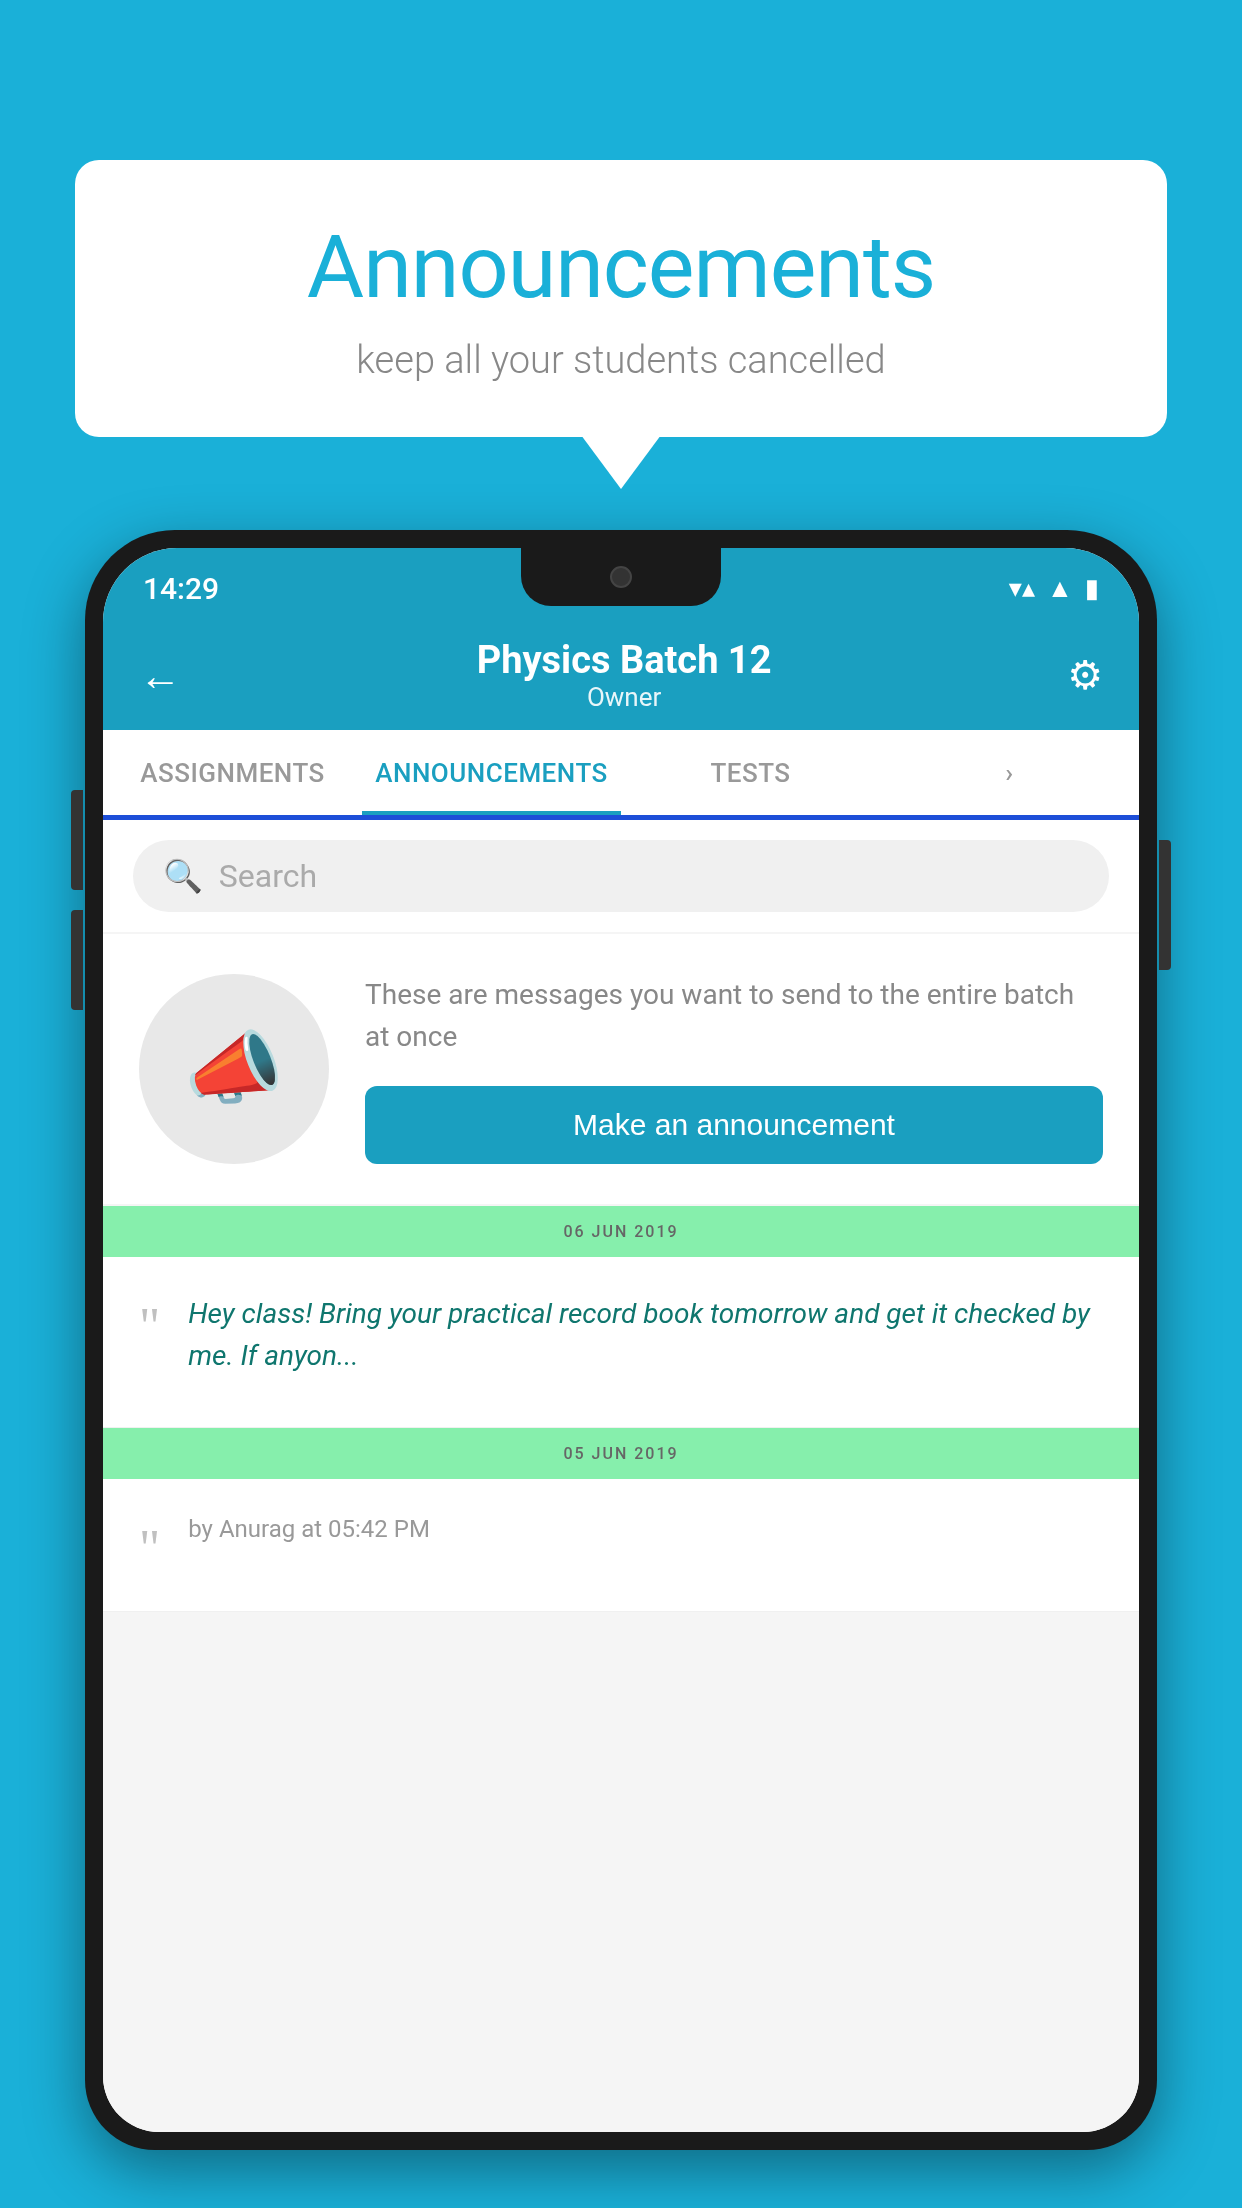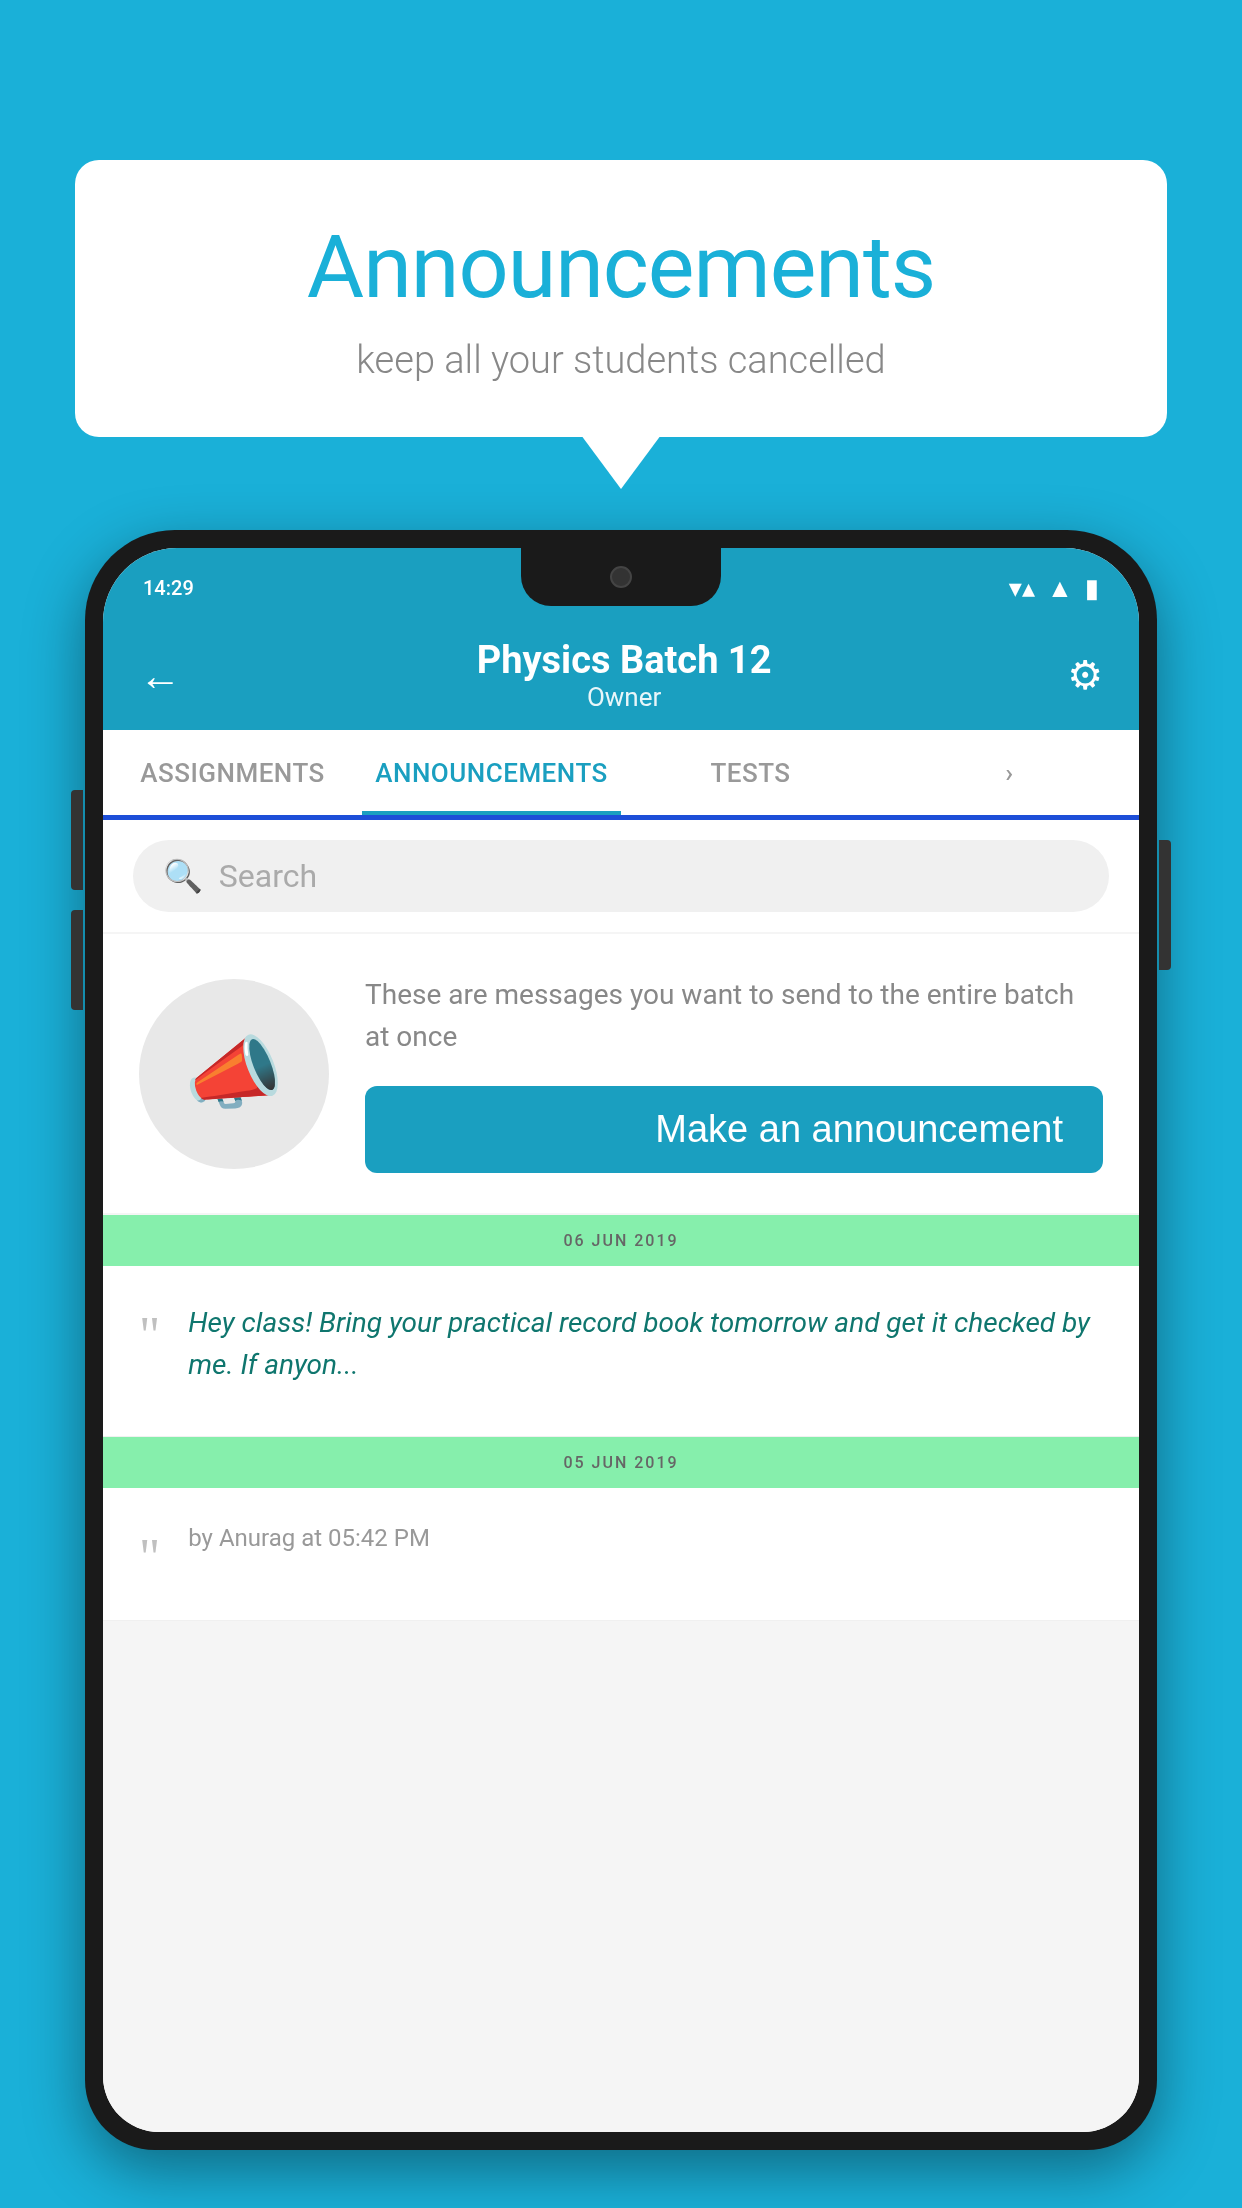--- a/index.html
+++ b/index.html
@@ -126,7 +126,7 @@
 
     .status-time {
       color: white;
-      font-size: 20px;
+      font-size: 30px;
       font-weight: 500;
     }
 

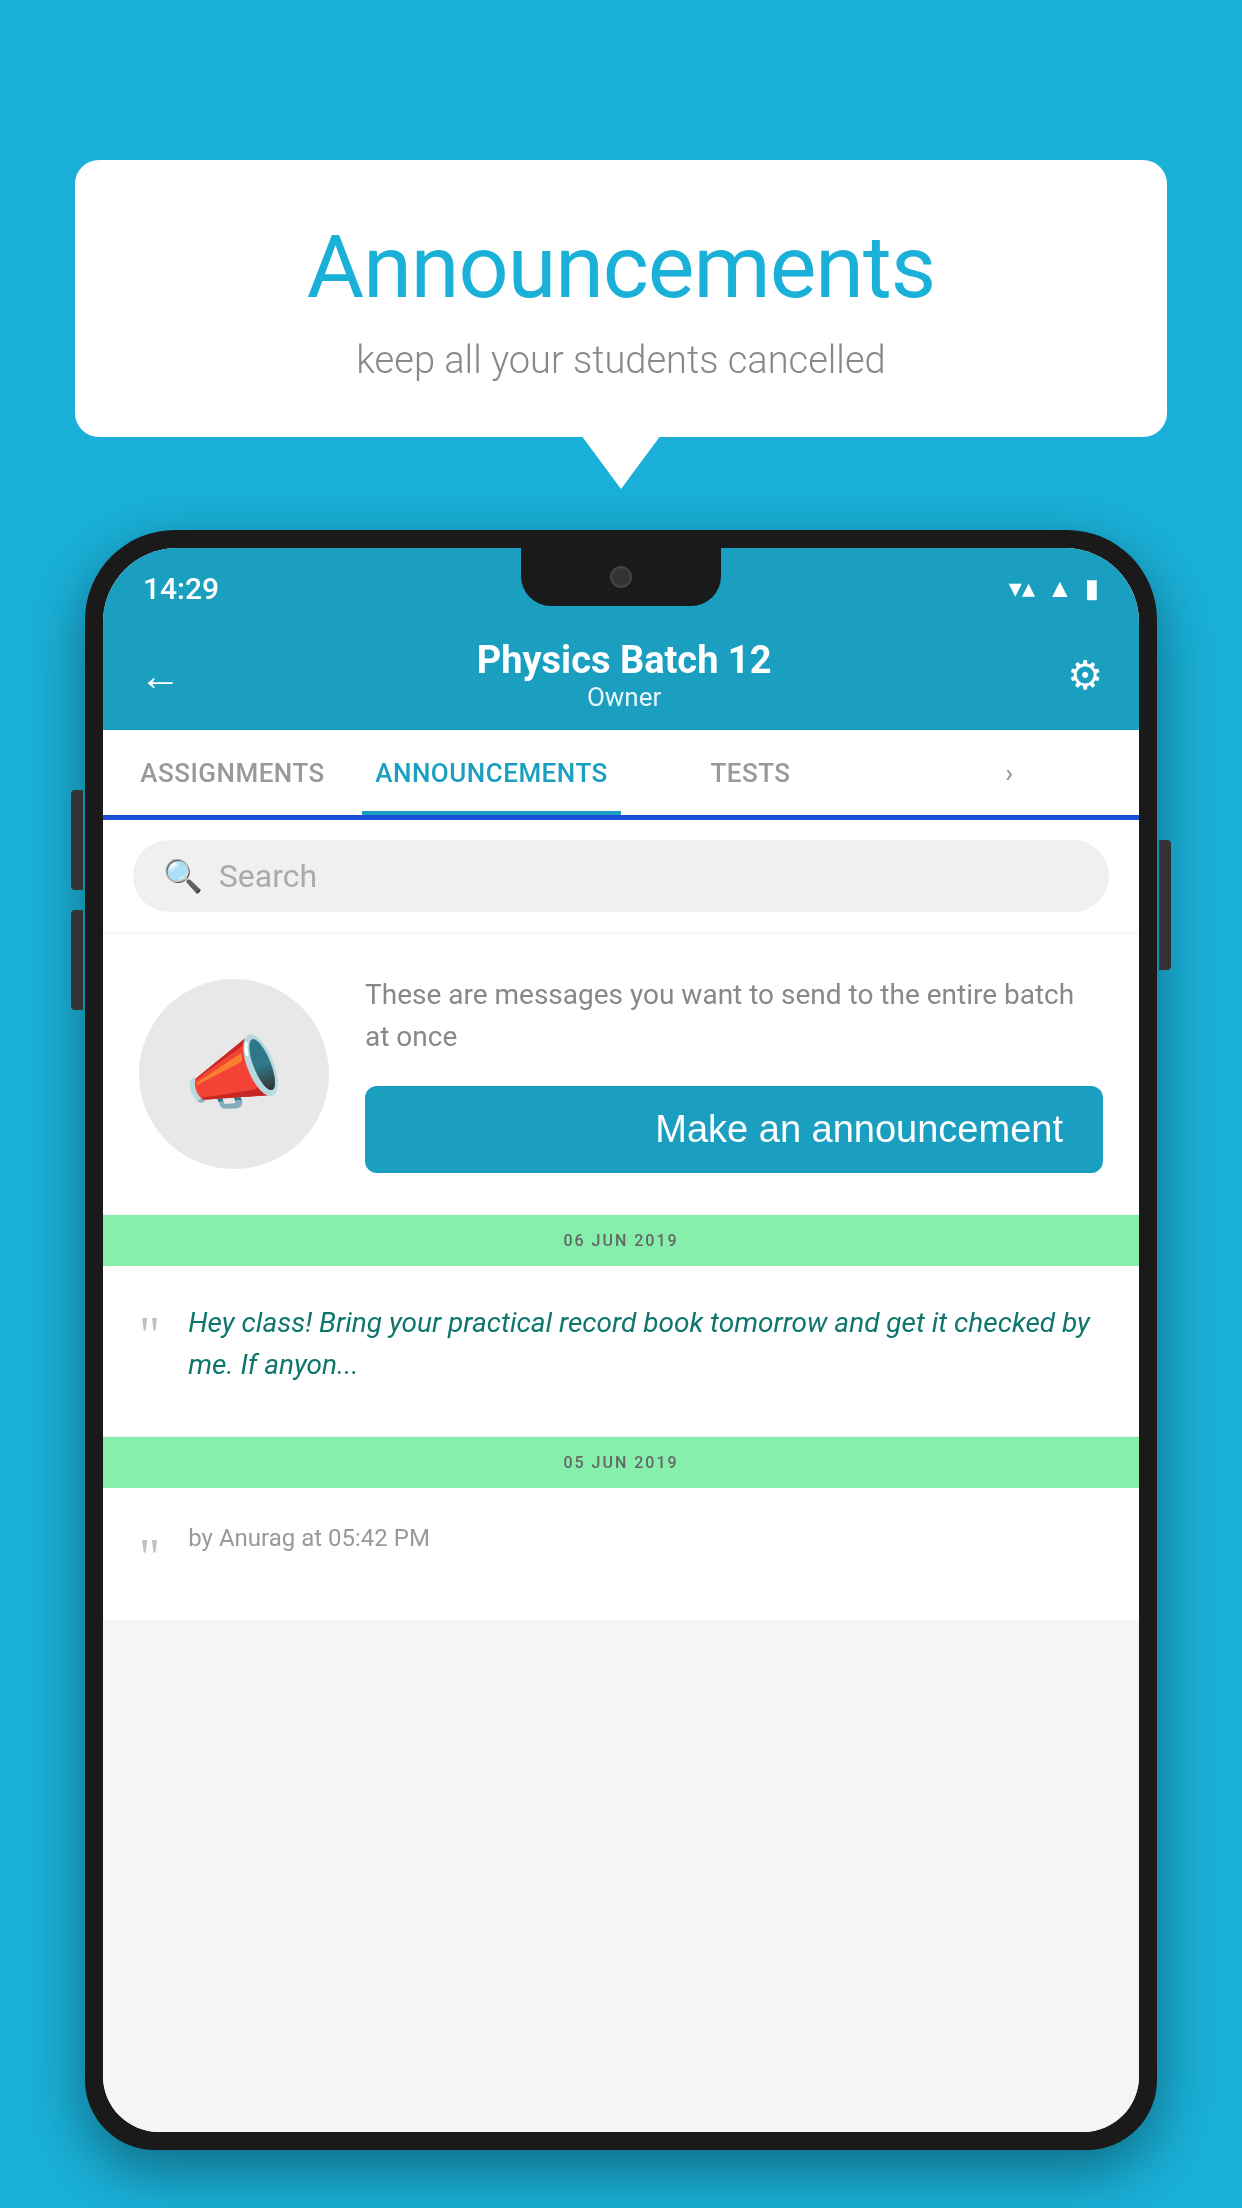--- a/index.html
+++ b/index.html
@@ -293,11 +293,11 @@
       border: none;
       border-radius: 12px;
       padding: 22px 40px;
-      font-size: 38px;
+      font-size: 30px;
       font-weight: 500;
       cursor: pointer;
       width: 100%;
-      text-align: right;
+      text-align: center;
     }
 
     

